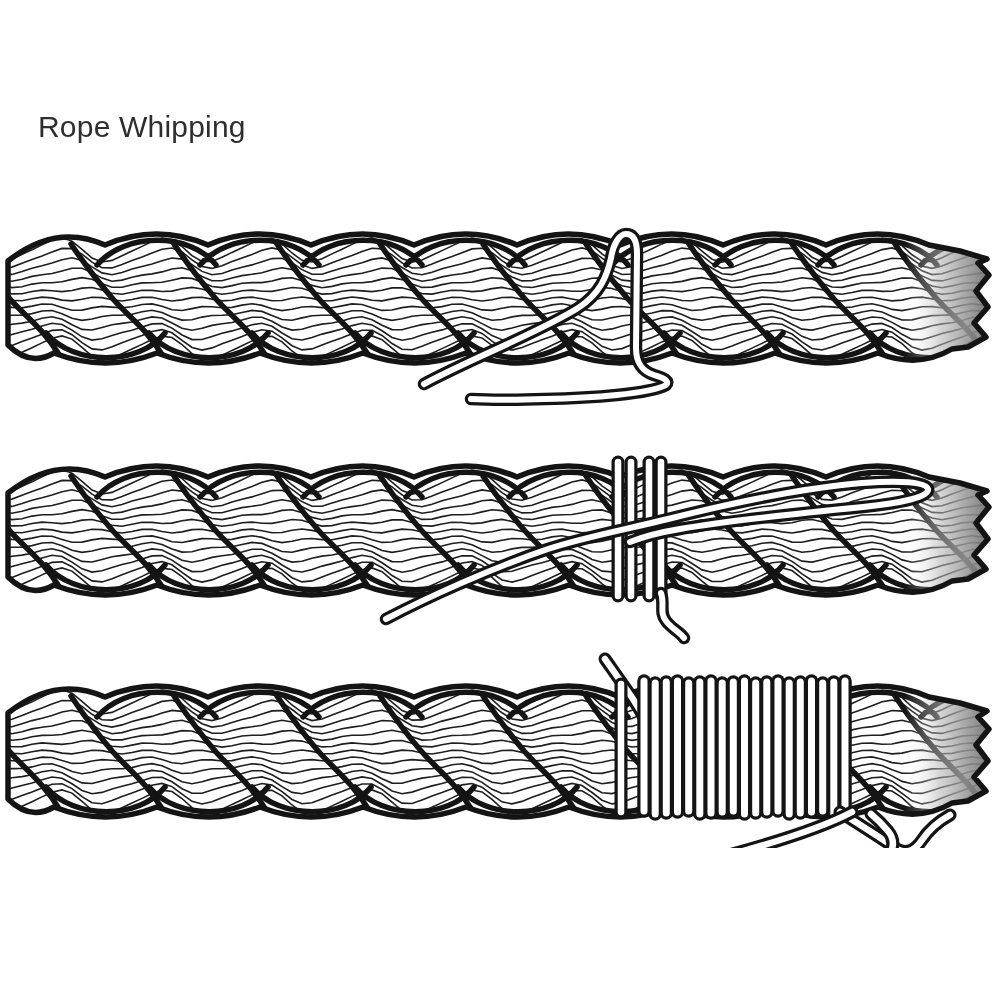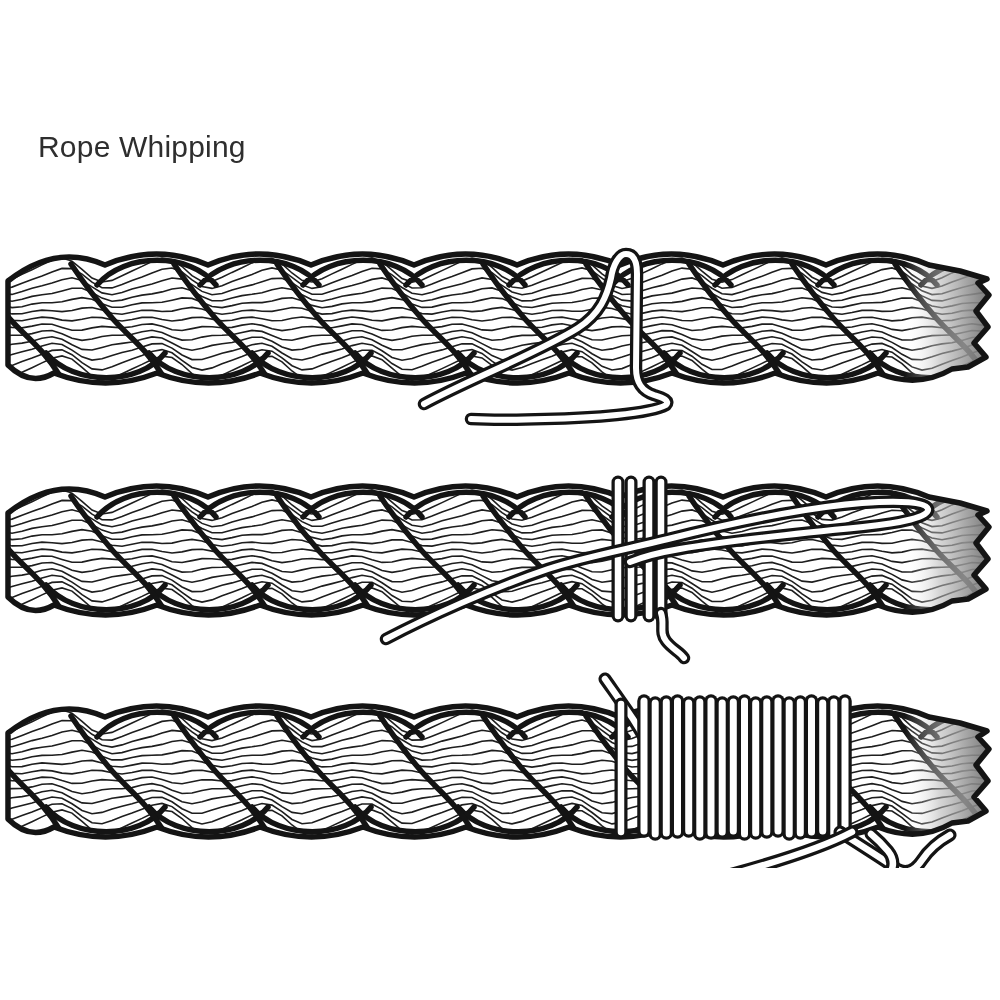--- a/index.html
+++ b/index.html
@@ -4,7 +4,7 @@
 <style>
   html,body{margin:0;padding:0;background:#fff;}
   #stage{position:relative;width:1000px;height:848px;background:#fff;overflow:hidden;
-         font-family:"Liberation Sans", sans-serif;margin-top:20px;}
+         font-family:"Liberation Sans", sans-serif;}
   #title{position:absolute;left:38px;top:110px;font-size:30px;font-weight:400;
          color:#2e2e2e;letter-spacing:0.2px;}
   svg{position:absolute;left:0;top:0;}

